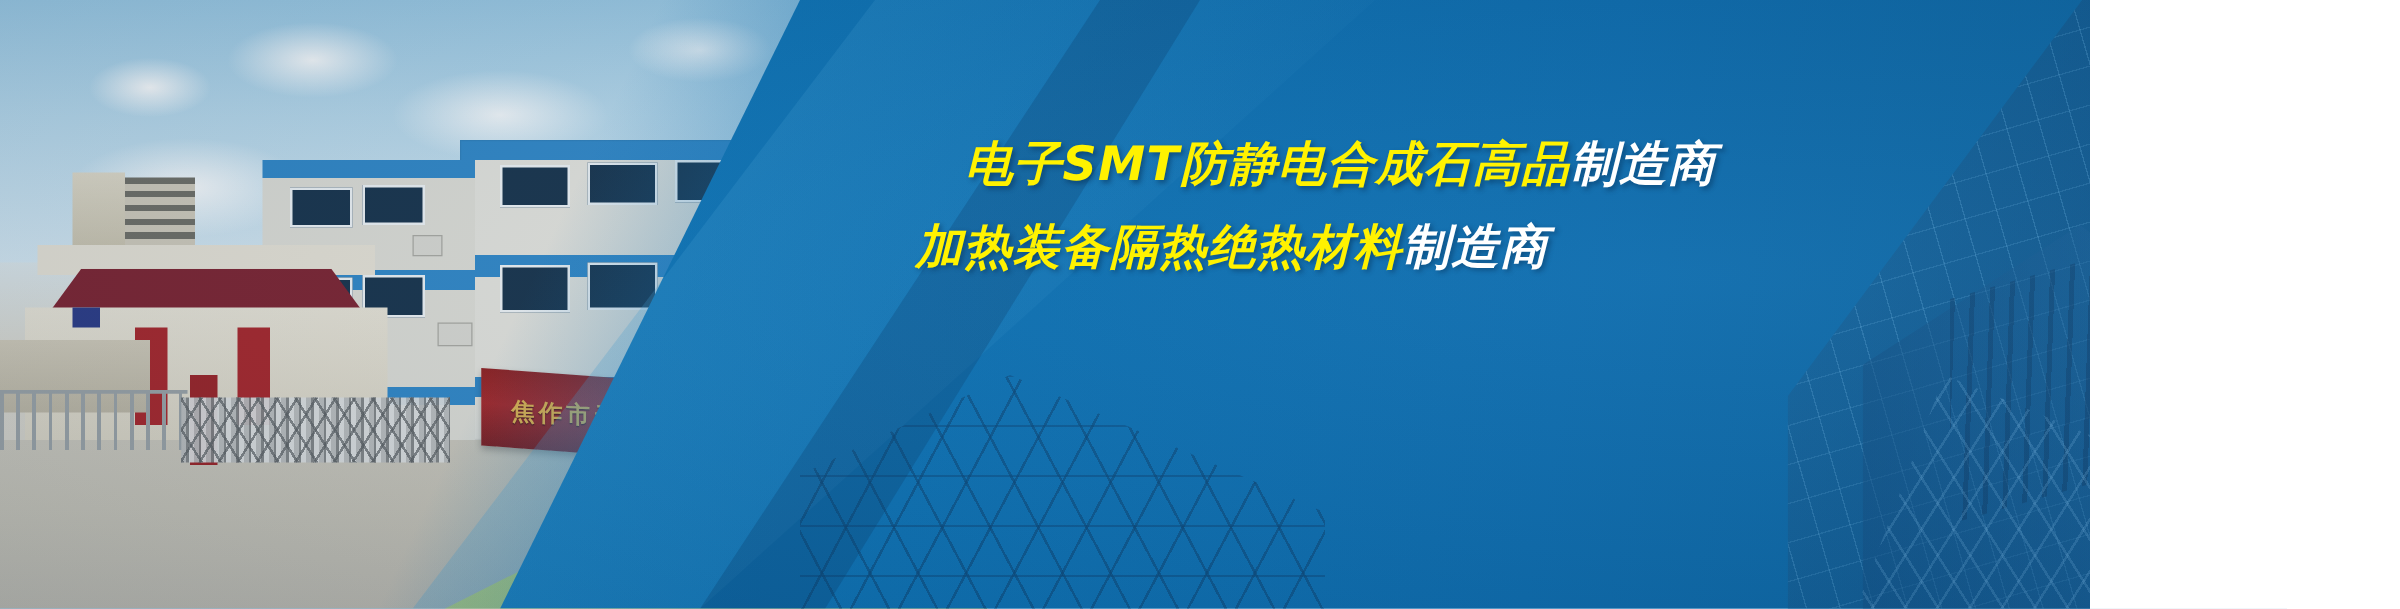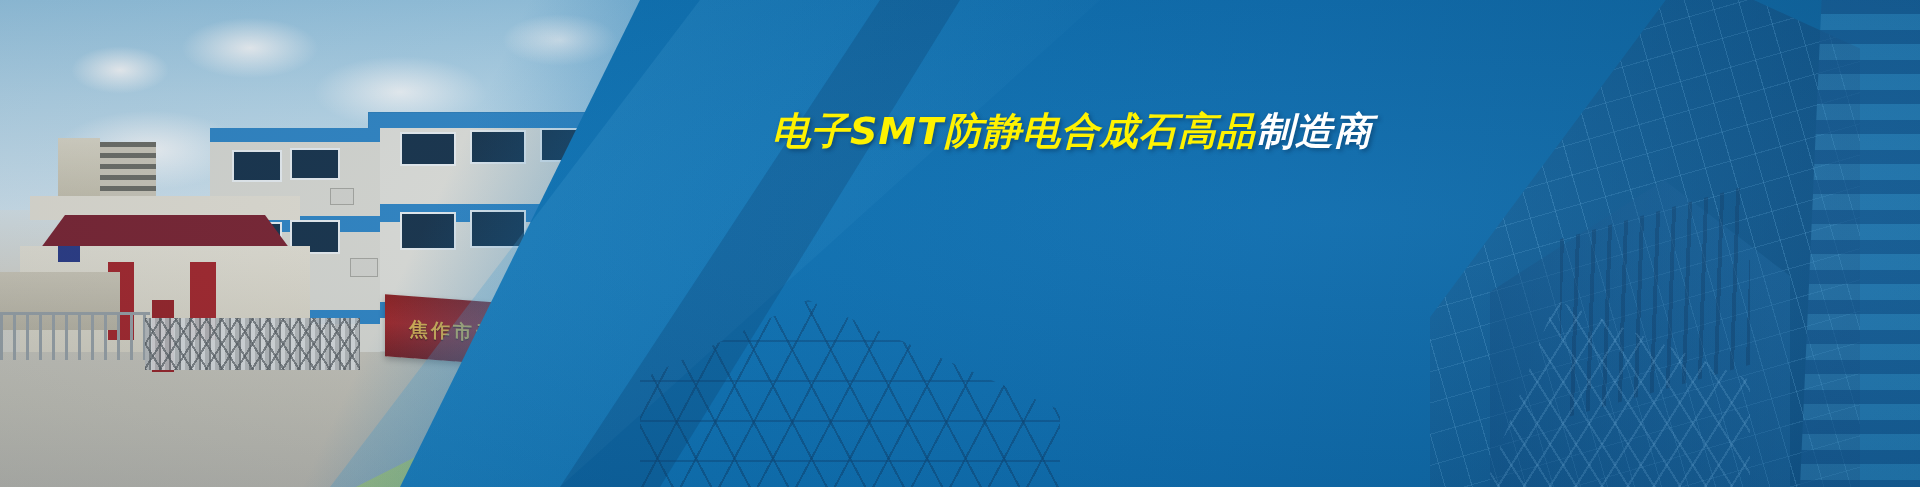--- a/index.html
+++ b/index.html
@@ -8,7 +8,7 @@
 
   .banner{
     position:relative;
-    width:1920px;
+    width:1672px;
     height:487px;
     overflow:hidden;
     background:#0b72b5;

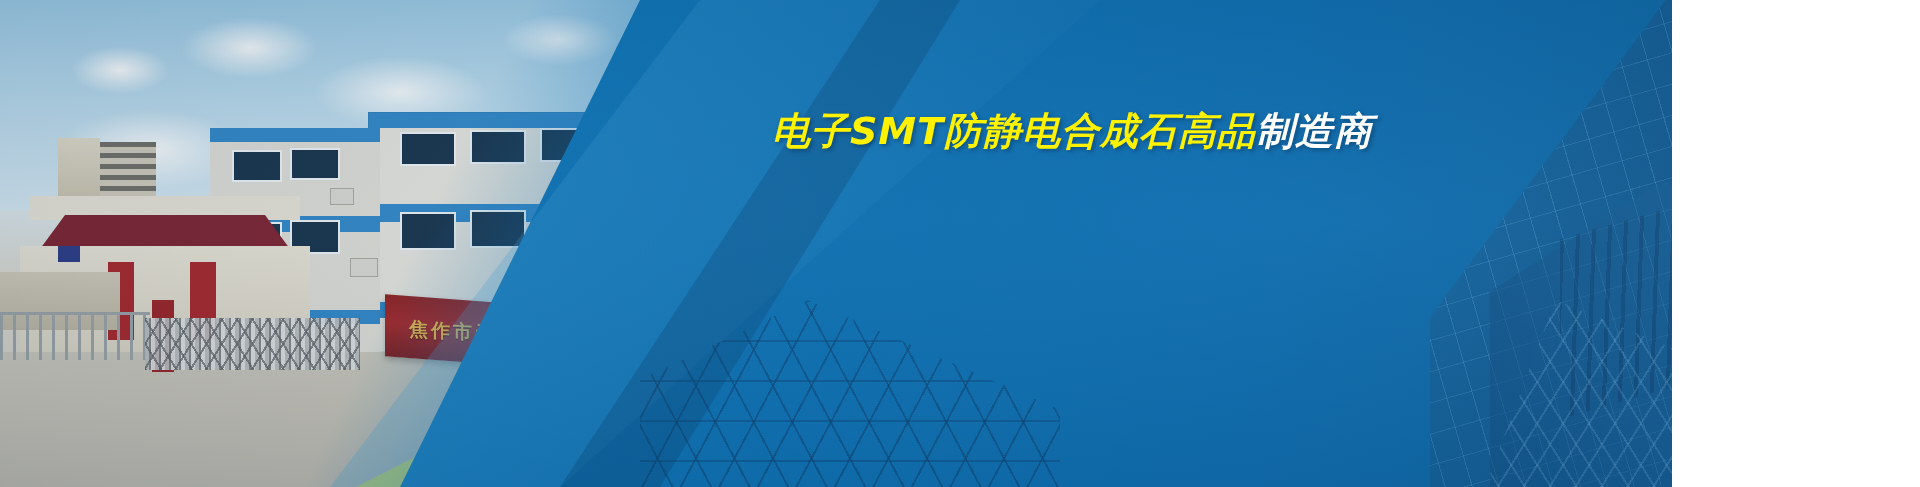--- a/index.html
+++ b/index.html
@@ -311,6 +311,7 @@
 
   <div class="slogan">
     <div class="line line1"><span class="hl">电子SMT防静电合成石高品</span><span class="wt">制造商</span></div>
+    <div class="line line2"><span class="hl">加热装备隔热绝热材料</span><span class="wt">制造商</span></div>
   </div>
 
 </div>

